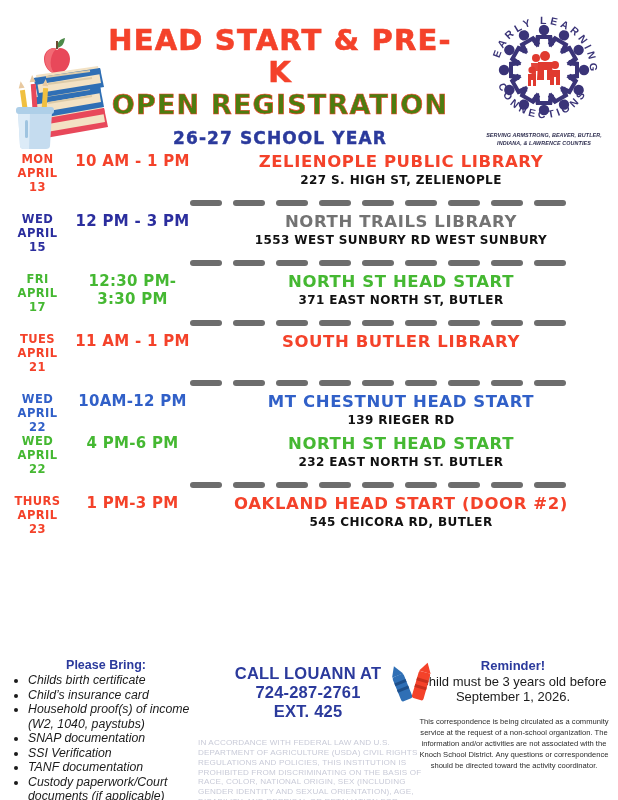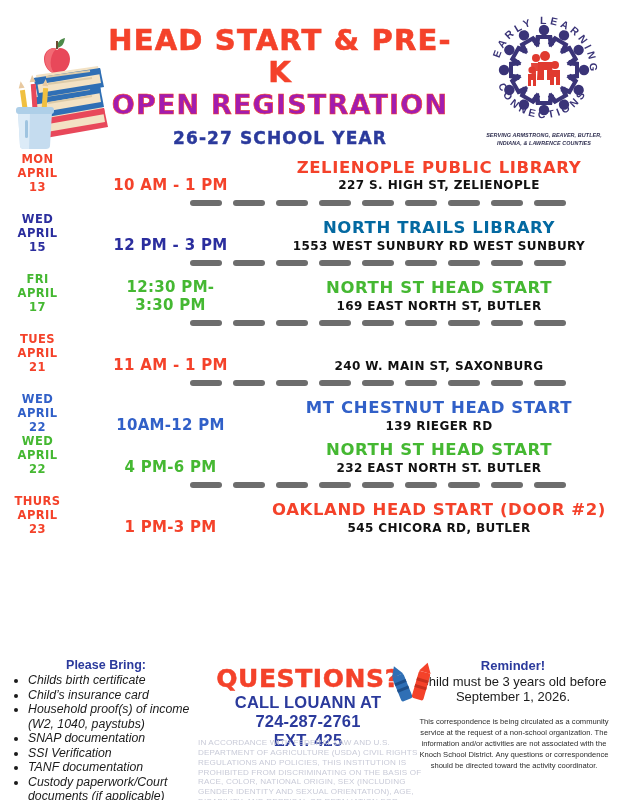--- a/index.html
+++ b/index.html
@@ -20,7 +20,7 @@
   }
   .title2{
     font-family:"DejaVu Sans", sans-serif;font-weight:bold;
-    font-size:27px;letter-spacing:1.2px;color:#a21caf;line-height:1.2;
+    font-size:27px;letter-spacing:1.2px;color:#4d7c0f;line-height:1.2;
     -webkit-text-stroke:0.6px #f4422a;
   }
   .title3{

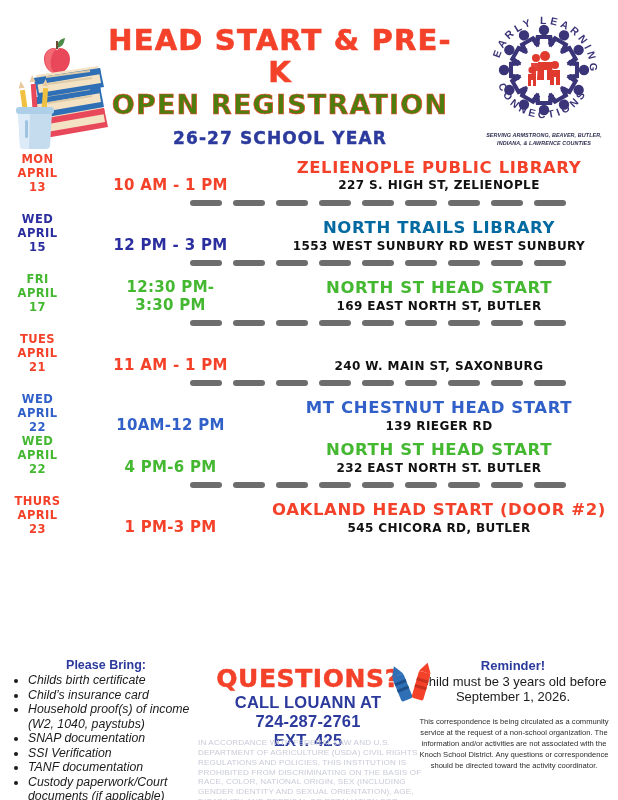--- a/index.html
+++ b/index.html
@@ -41,7 +41,7 @@
 
   
   .schedule{position:absolute;left:0;top:152px;width:618px;}
-  .row{position:relative;display:flex;align-items:flex-end;gap:38px;}
+  .row{position:relative;display:flex;align-items:flex-start;}
   .col-date{
     width:75px;flex:0 0 75px;text-align:center;
     font-family:"DejaVu Sans", sans-serif;font-weight:bold;

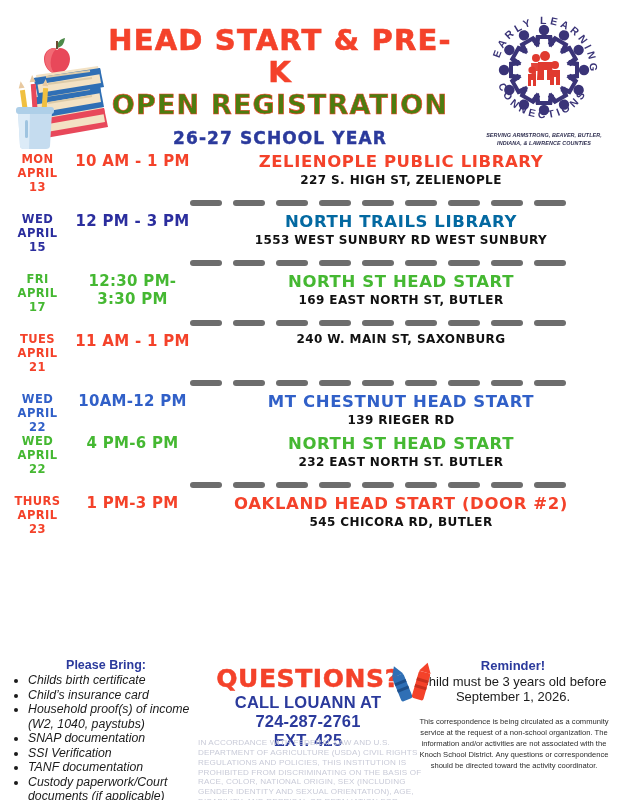--- a/index.html
+++ b/index.html
@@ -270,7 +270,7 @@
         <div class="col-date" style="color: rgb(43, 46, 158);"><span>WED</span><br><span>APRIL</span><br><span>15</span></div>
         <div class="col-time" style="color: rgb(43, 46, 158);">12 PM - 3 PM</div>
         <div class="col-loc">
-          <div class="loc-name" style="color: #0369a1;">NORTH TRAILS LIBRARY</div>
+          <div class="loc-name" style="color: #737373;">NORTH TRAILS LIBRARY</div>
           <div class="loc-addr">1553 WEST SUNBURY RD  WEST SUNBURY</div>
         </div>
       </div>

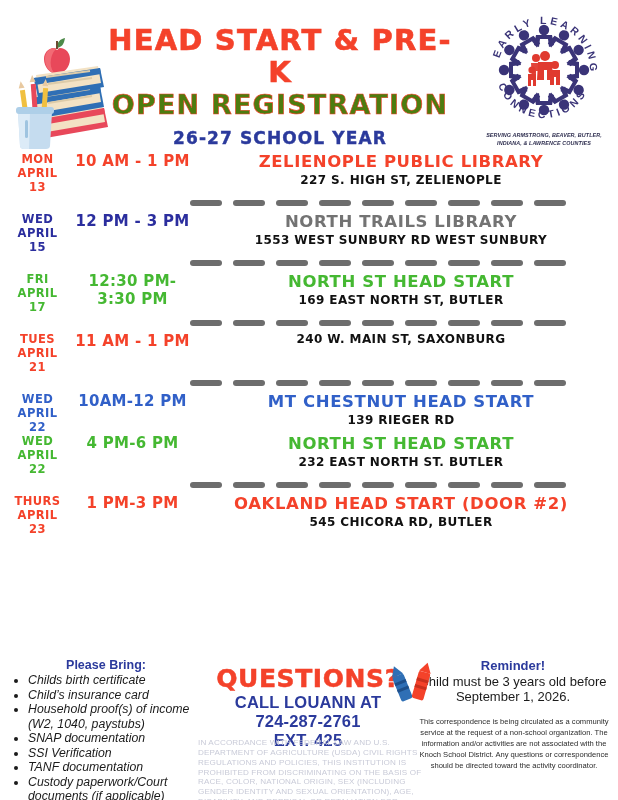--- a/index.html
+++ b/index.html
@@ -290,7 +290,7 @@
         <div class="col-time" style="color: rgb(69, 184, 50);">12:30 PM-<br>3:30 PM</div>
         <div class="col-loc">
           <div class="loc-name" style="color: rgb(69, 184, 50);">NORTH ST HEAD START</div>
-          <div class="loc-addr">169 EAST NORTH ST, BUTLER</div>
+          <div class="loc-addr">371 EAST NORTH ST, BUTLER</div>
         </div>
       </div>
       <div class="sep">

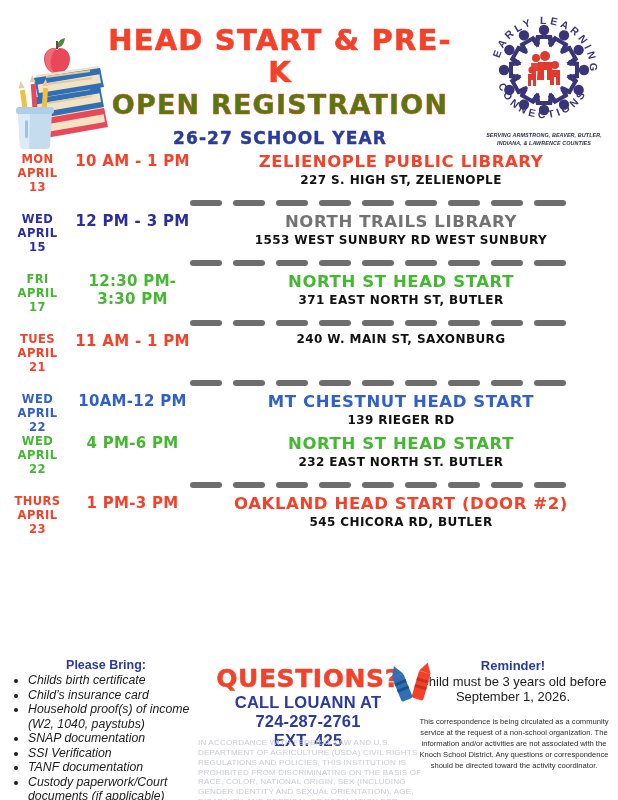--- a/index.html
+++ b/index.html
@@ -308,6 +308,7 @@
         <div class="col-date" style="color: rgb(244, 66, 42);"><span>TUES</span><br><span>APRIL</span><br><span>21</span></div>
         <div class="col-time" style="color: rgb(244, 66, 42);">11 AM - 1 PM</div>
         <div class="col-loc">
+          <div class="loc-name" style="color: rgb(244, 66, 42);">SOUTH BUTLER LIBRARY</div>
           <div class="loc-addr">240 W. MAIN ST, SAXONBURG</div>
         </div>
       </div>

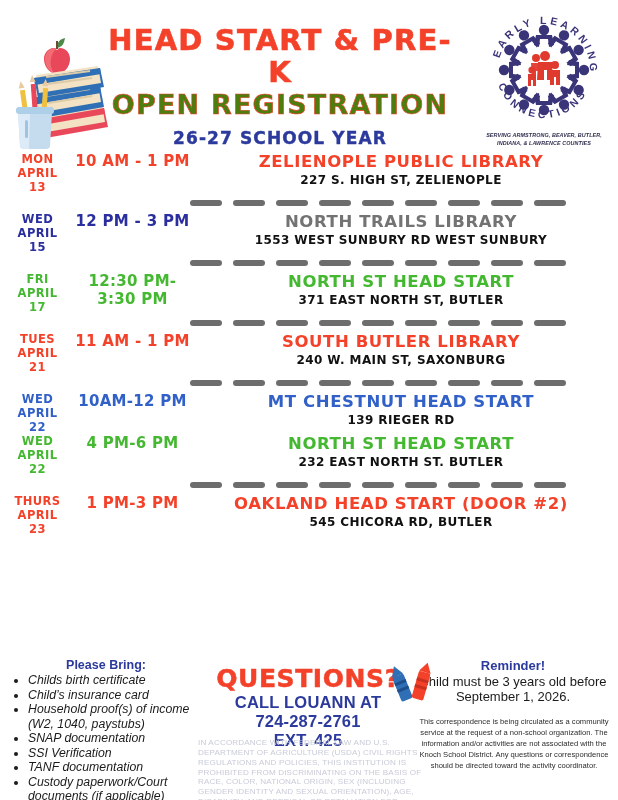--- a/index.html
+++ b/index.html
@@ -309,7 +309,6 @@
         <div class="col-time" style="color: rgb(244, 66, 42);">11 AM - 1 PM</div>
         <div class="col-loc">
           <div class="loc-name" style="color: rgb(244, 66, 42);">SOUTH BUTLER LIBRARY</div>
-          <div class="loc-addr">240 W. MAIN ST, SAXONBURG</div>
         </div>
       </div>
       <div class="sep">

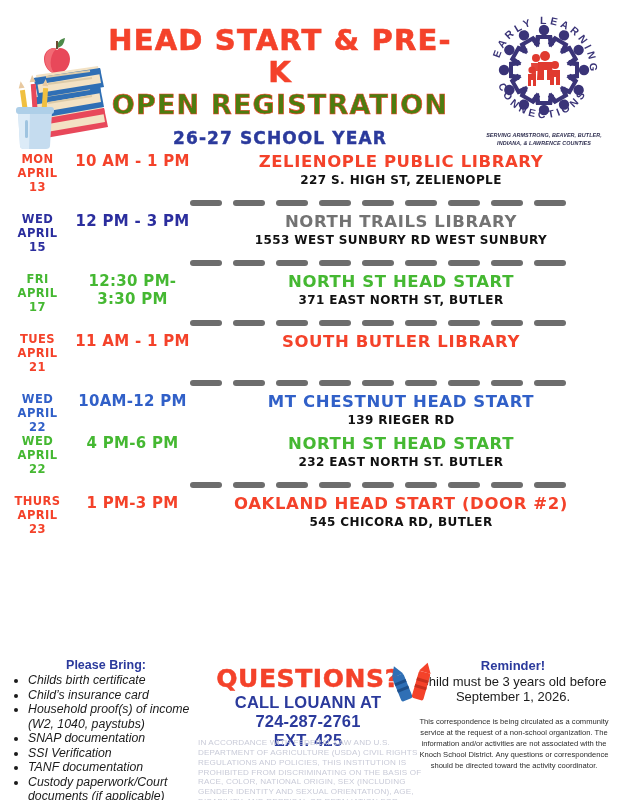--- a/index.html
+++ b/index.html
@@ -375,7 +375,6 @@
     </div>
 
     <div class="questions">
-      <div class="q-title">QUESTIONS?</div>
       <div class="q-line">CALL LOUANN AT</div>
       <div class="q-line">724-287-2761</div>
       <div class="q-line">EXT. 425</div>

